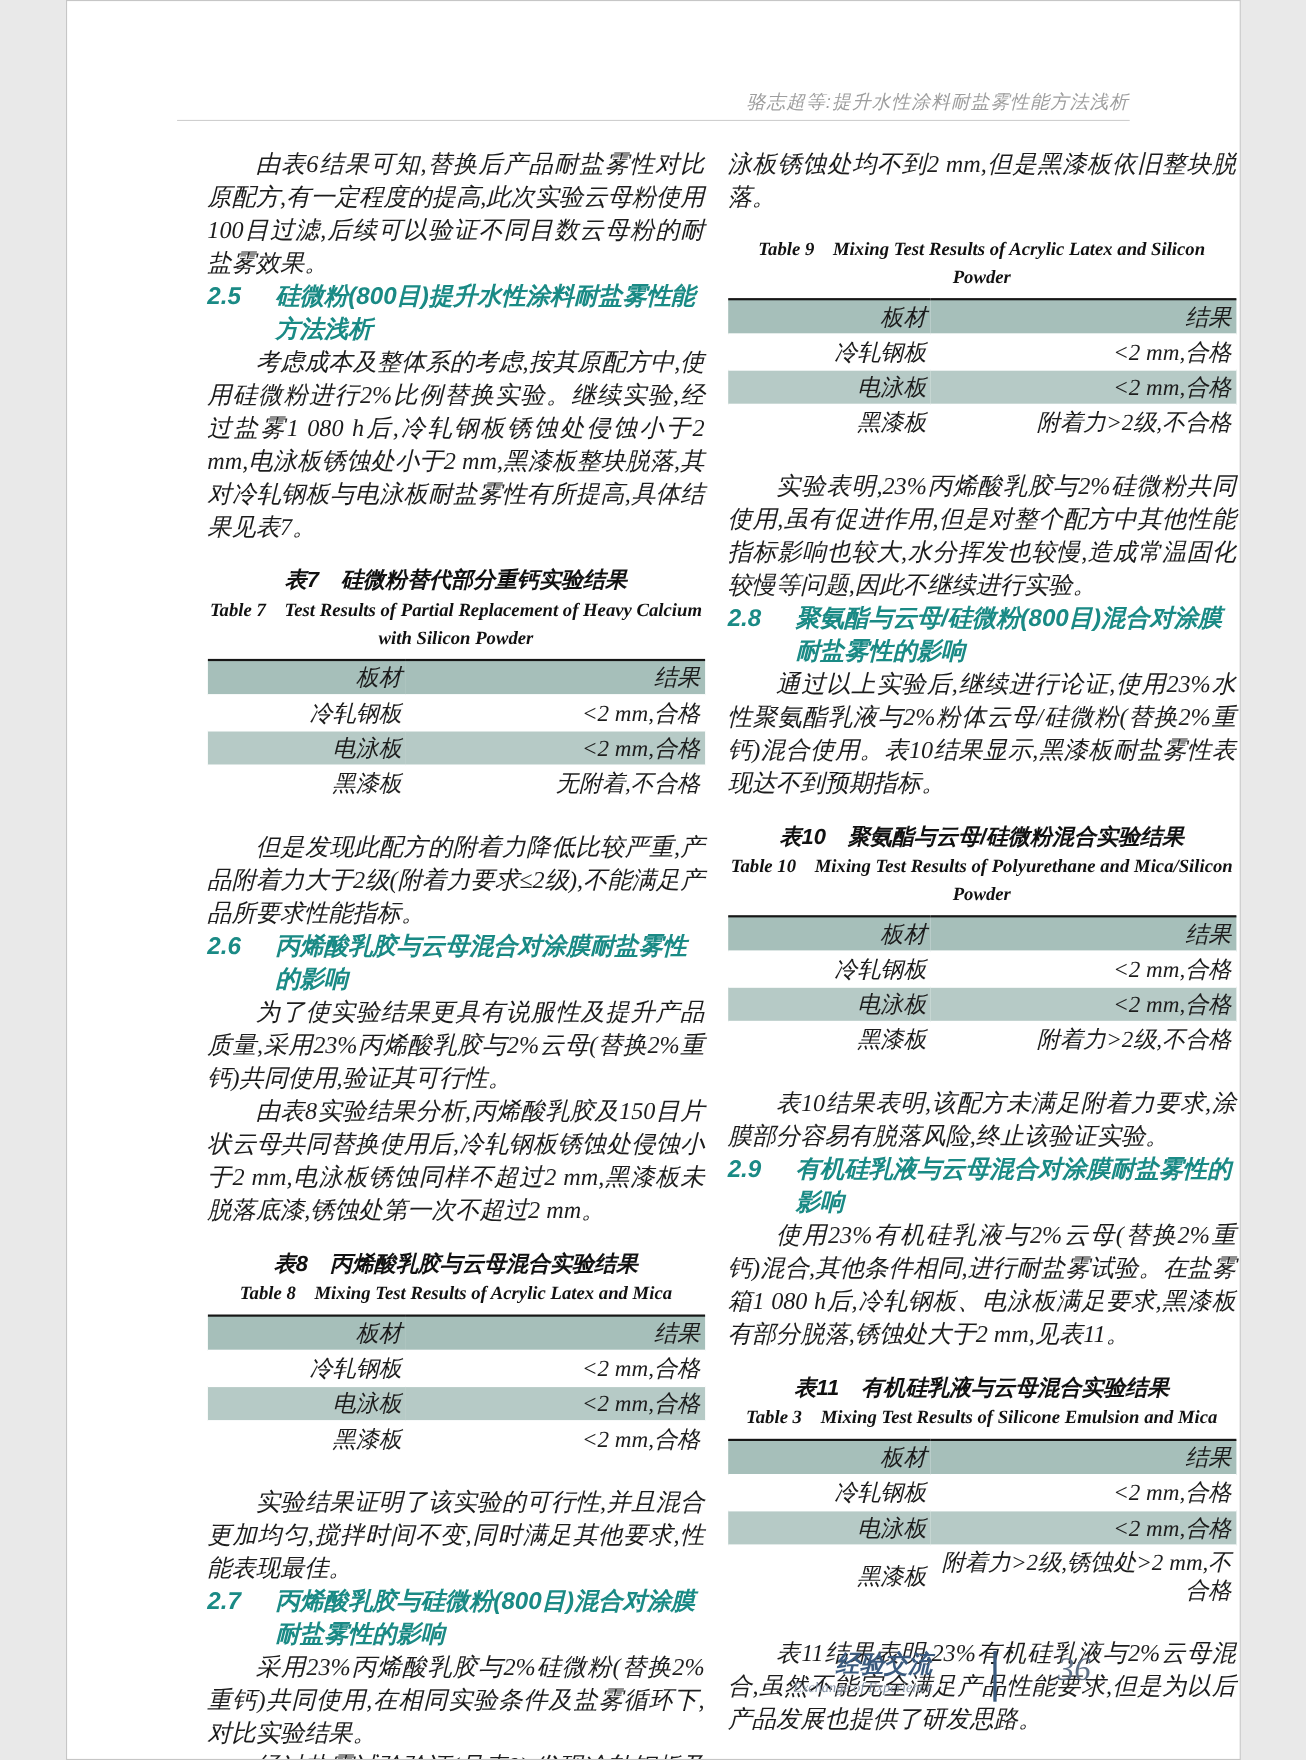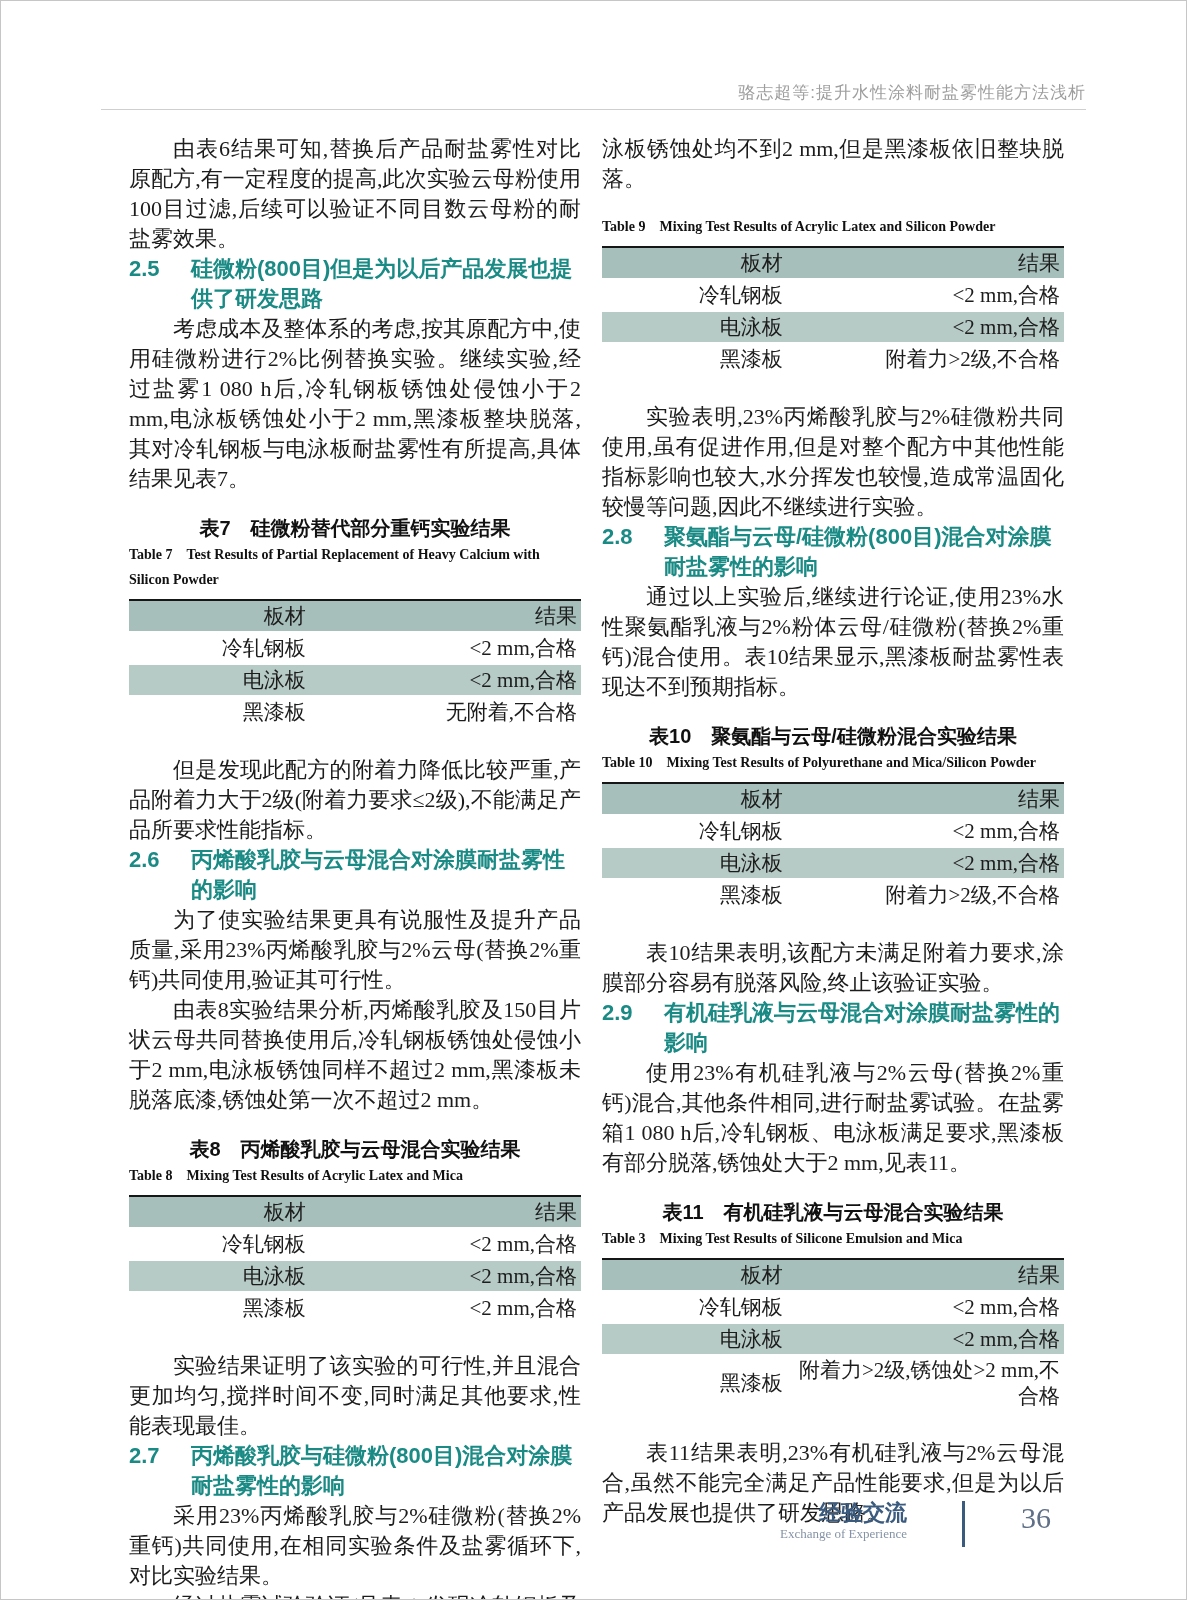--- a/index.html
+++ b/index.html
@@ -4,10 +4,11 @@
 <style>
   html,body { margin:0; padding:0; background:#e9e9e9; }
   .page {
-    position:relative; width:1187px; height:1600px; margin:0 auto;
+    position:relative; width:1068px; height:1600px; margin:0 auto;
     background:#ffffff; border:1px solid #c6c6c6; box-sizing:border-box;
     font-family:"Liberation Serif","DejaVu Serif",serif; color:#1c1c1c;
     overflow:hidden;
+    font-style:italic;
   }
   .running-head {
     position:absolute; top:80px; right:100px;

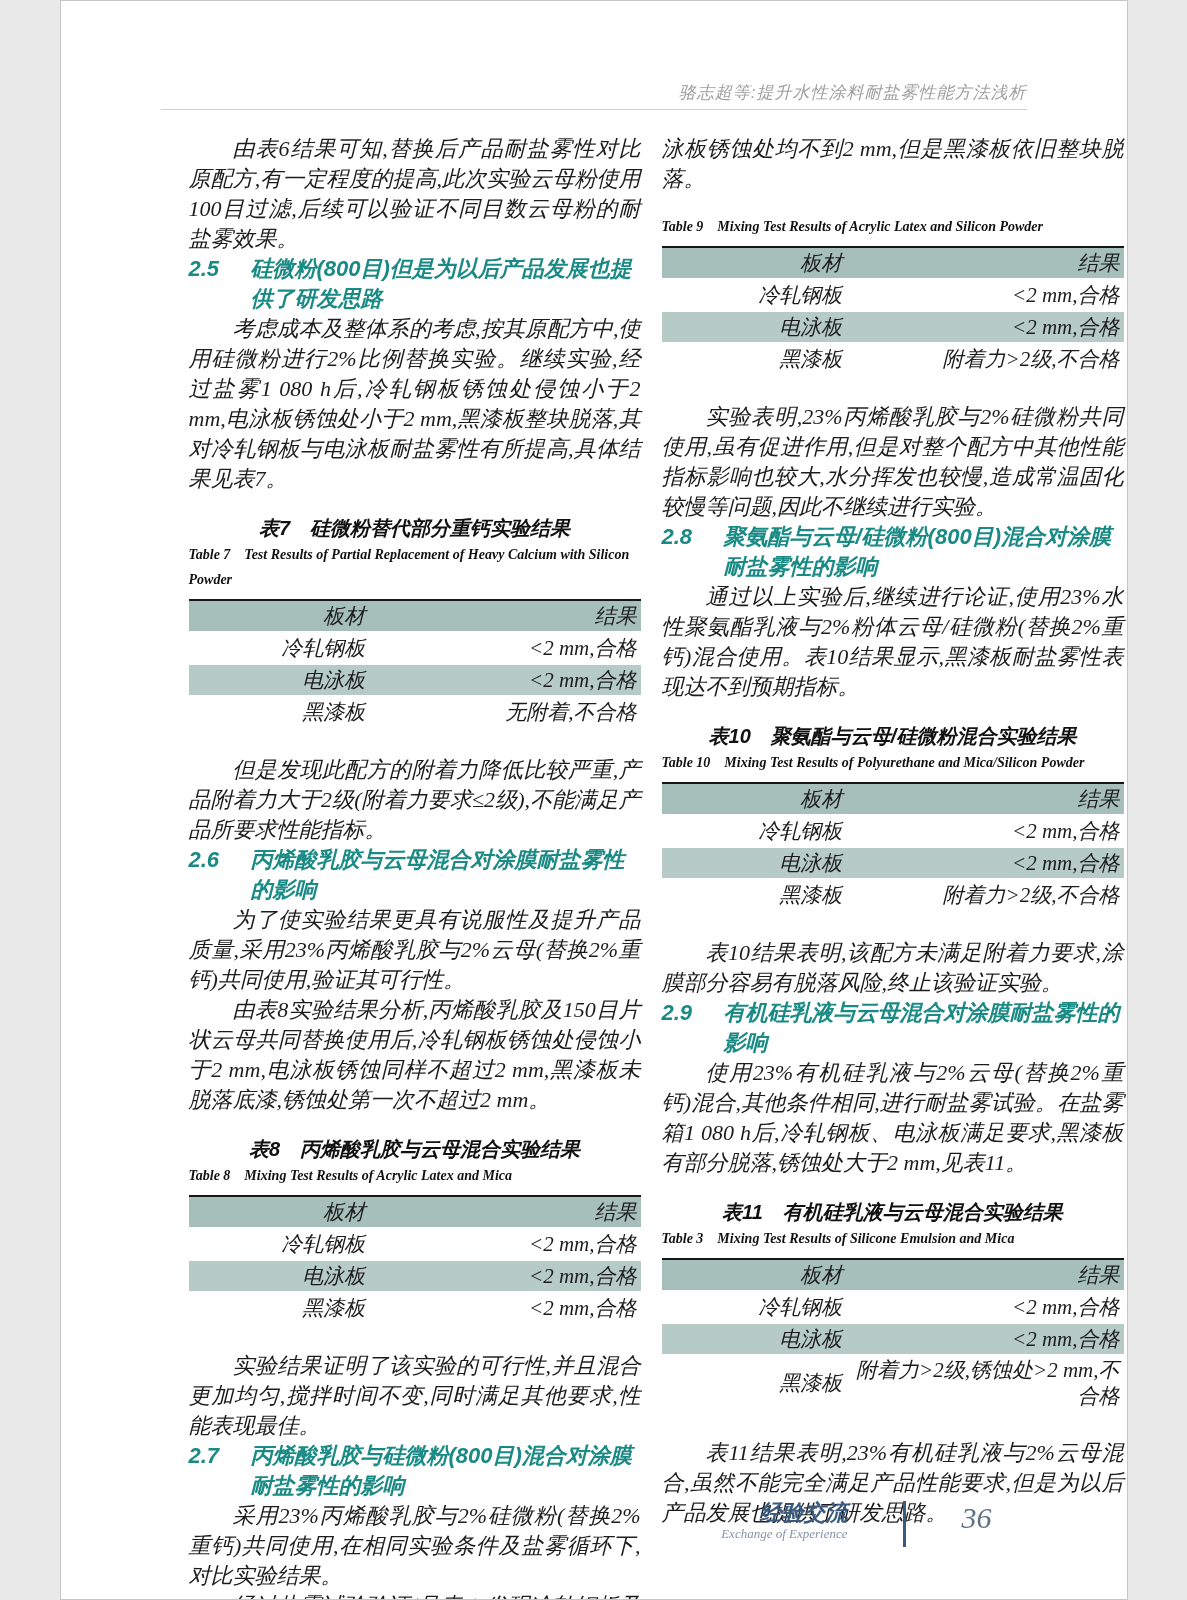--- a/index.html
+++ b/index.html
@@ -41,8 +41,8 @@
   }
   .tbl-cap-en {
     font-family:"Liberation Serif","DejaVu Serif",serif;
-    font-weight:bold; font-size:14px; line-height:25px;
-    text-align:left; text-indent:0; color:#111;
+    font-weight:bold; font-size:17px; line-height:25px;
+    text-align:center; text-indent:0; color:#111;
   }
   table.rtable {
     width:100%; border-collapse:collapse; margin-top:7px;

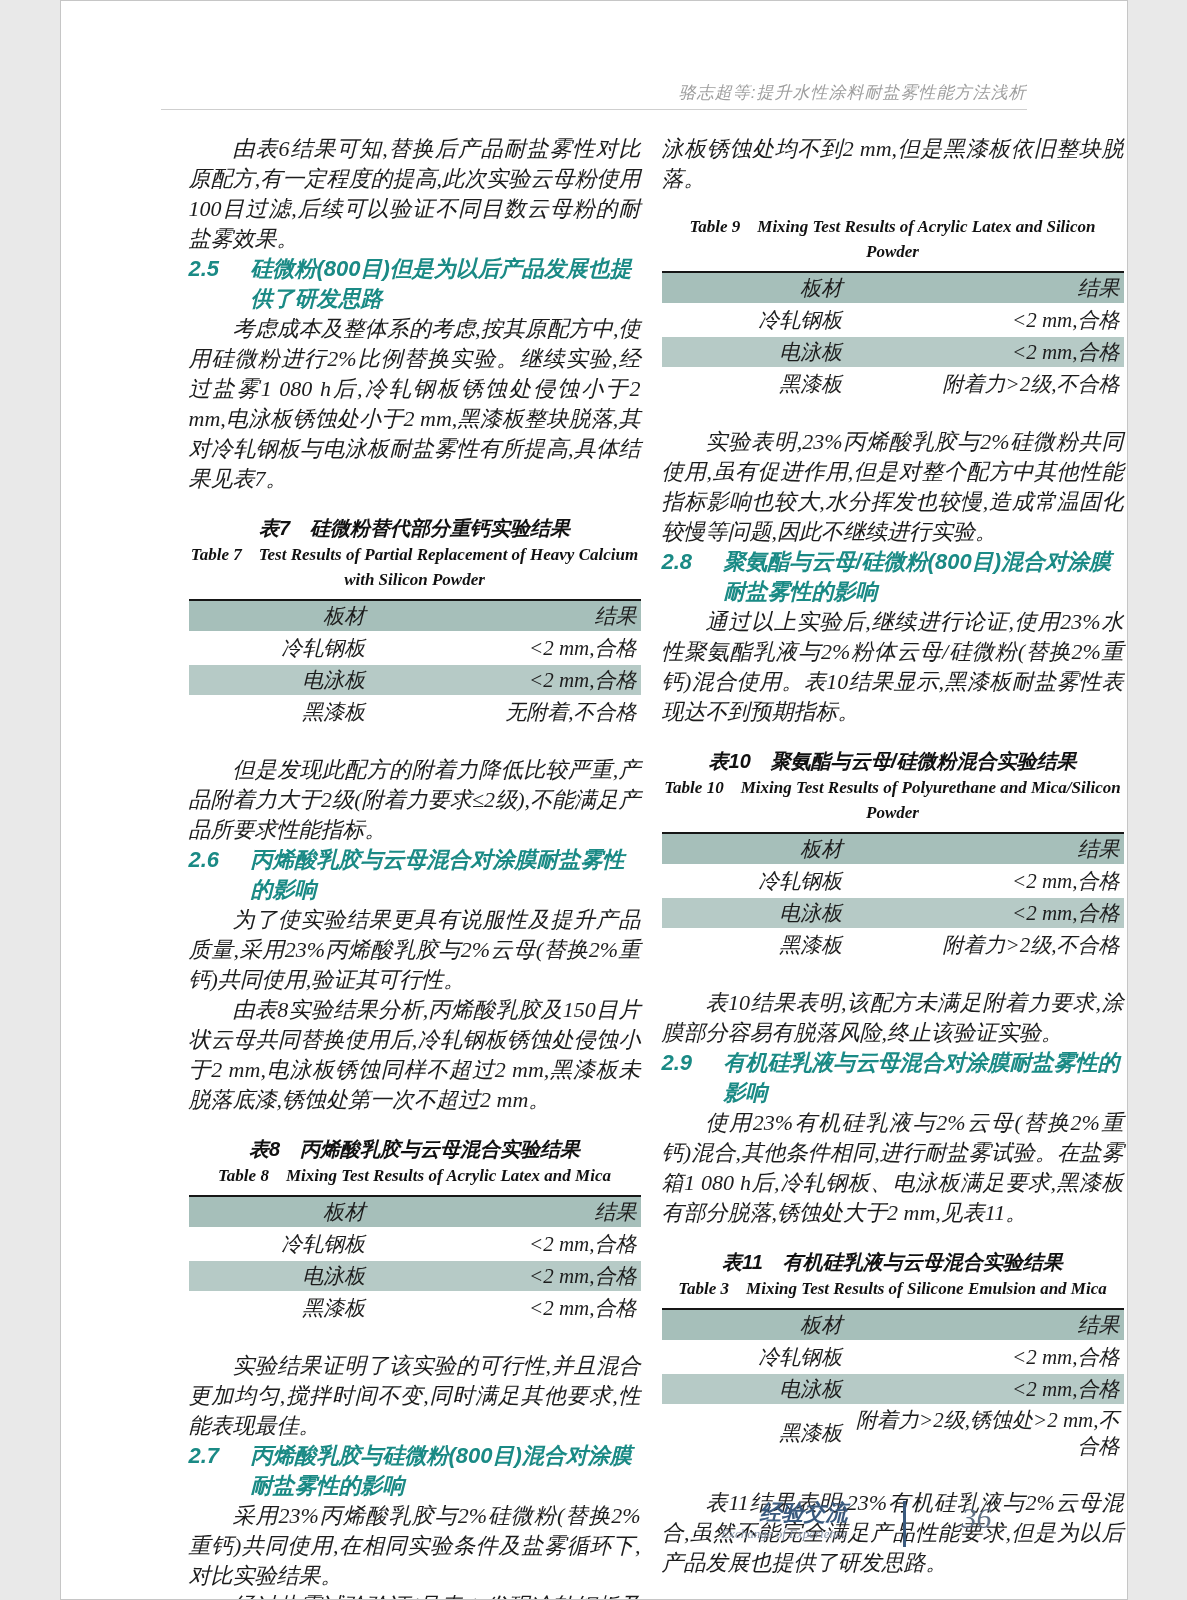--- a/index.html
+++ b/index.html
@@ -86,7 +86,7 @@
   <div class="col col-left">
     <p class="body">由表6结果可知,替换后产品耐盐雾性对比原配方,有一定程度的提高,此次实验云母粉使用100目过滤,后续可以验证不同目数云母粉的耐盐雾效果。</p>
 
-    <div class="sec-h"><span class="num">2.5</span><span>硅微粉(800目)但是为以后产品发展也提供了研发思路</span></div>
+    <div class="sec-h"><span class="num">2.5</span><span>硅微粉(800目)提升水性涂料耐盐雾性能方法浅析</span></div>
 
     <p class="body">考虑成本及整体系的考虑,按其原配方中,使用硅微粉进行2%比例替换实验。继续实验,经过盐雾1 080 h后,冷轧钢板锈蚀处侵蚀小于2 mm,电泳板锈蚀处小于2 mm,黑漆板整块脱落,其对冷轧钢板与电泳板耐盐雾性有所提高,具体结果见表7。</p>
 

